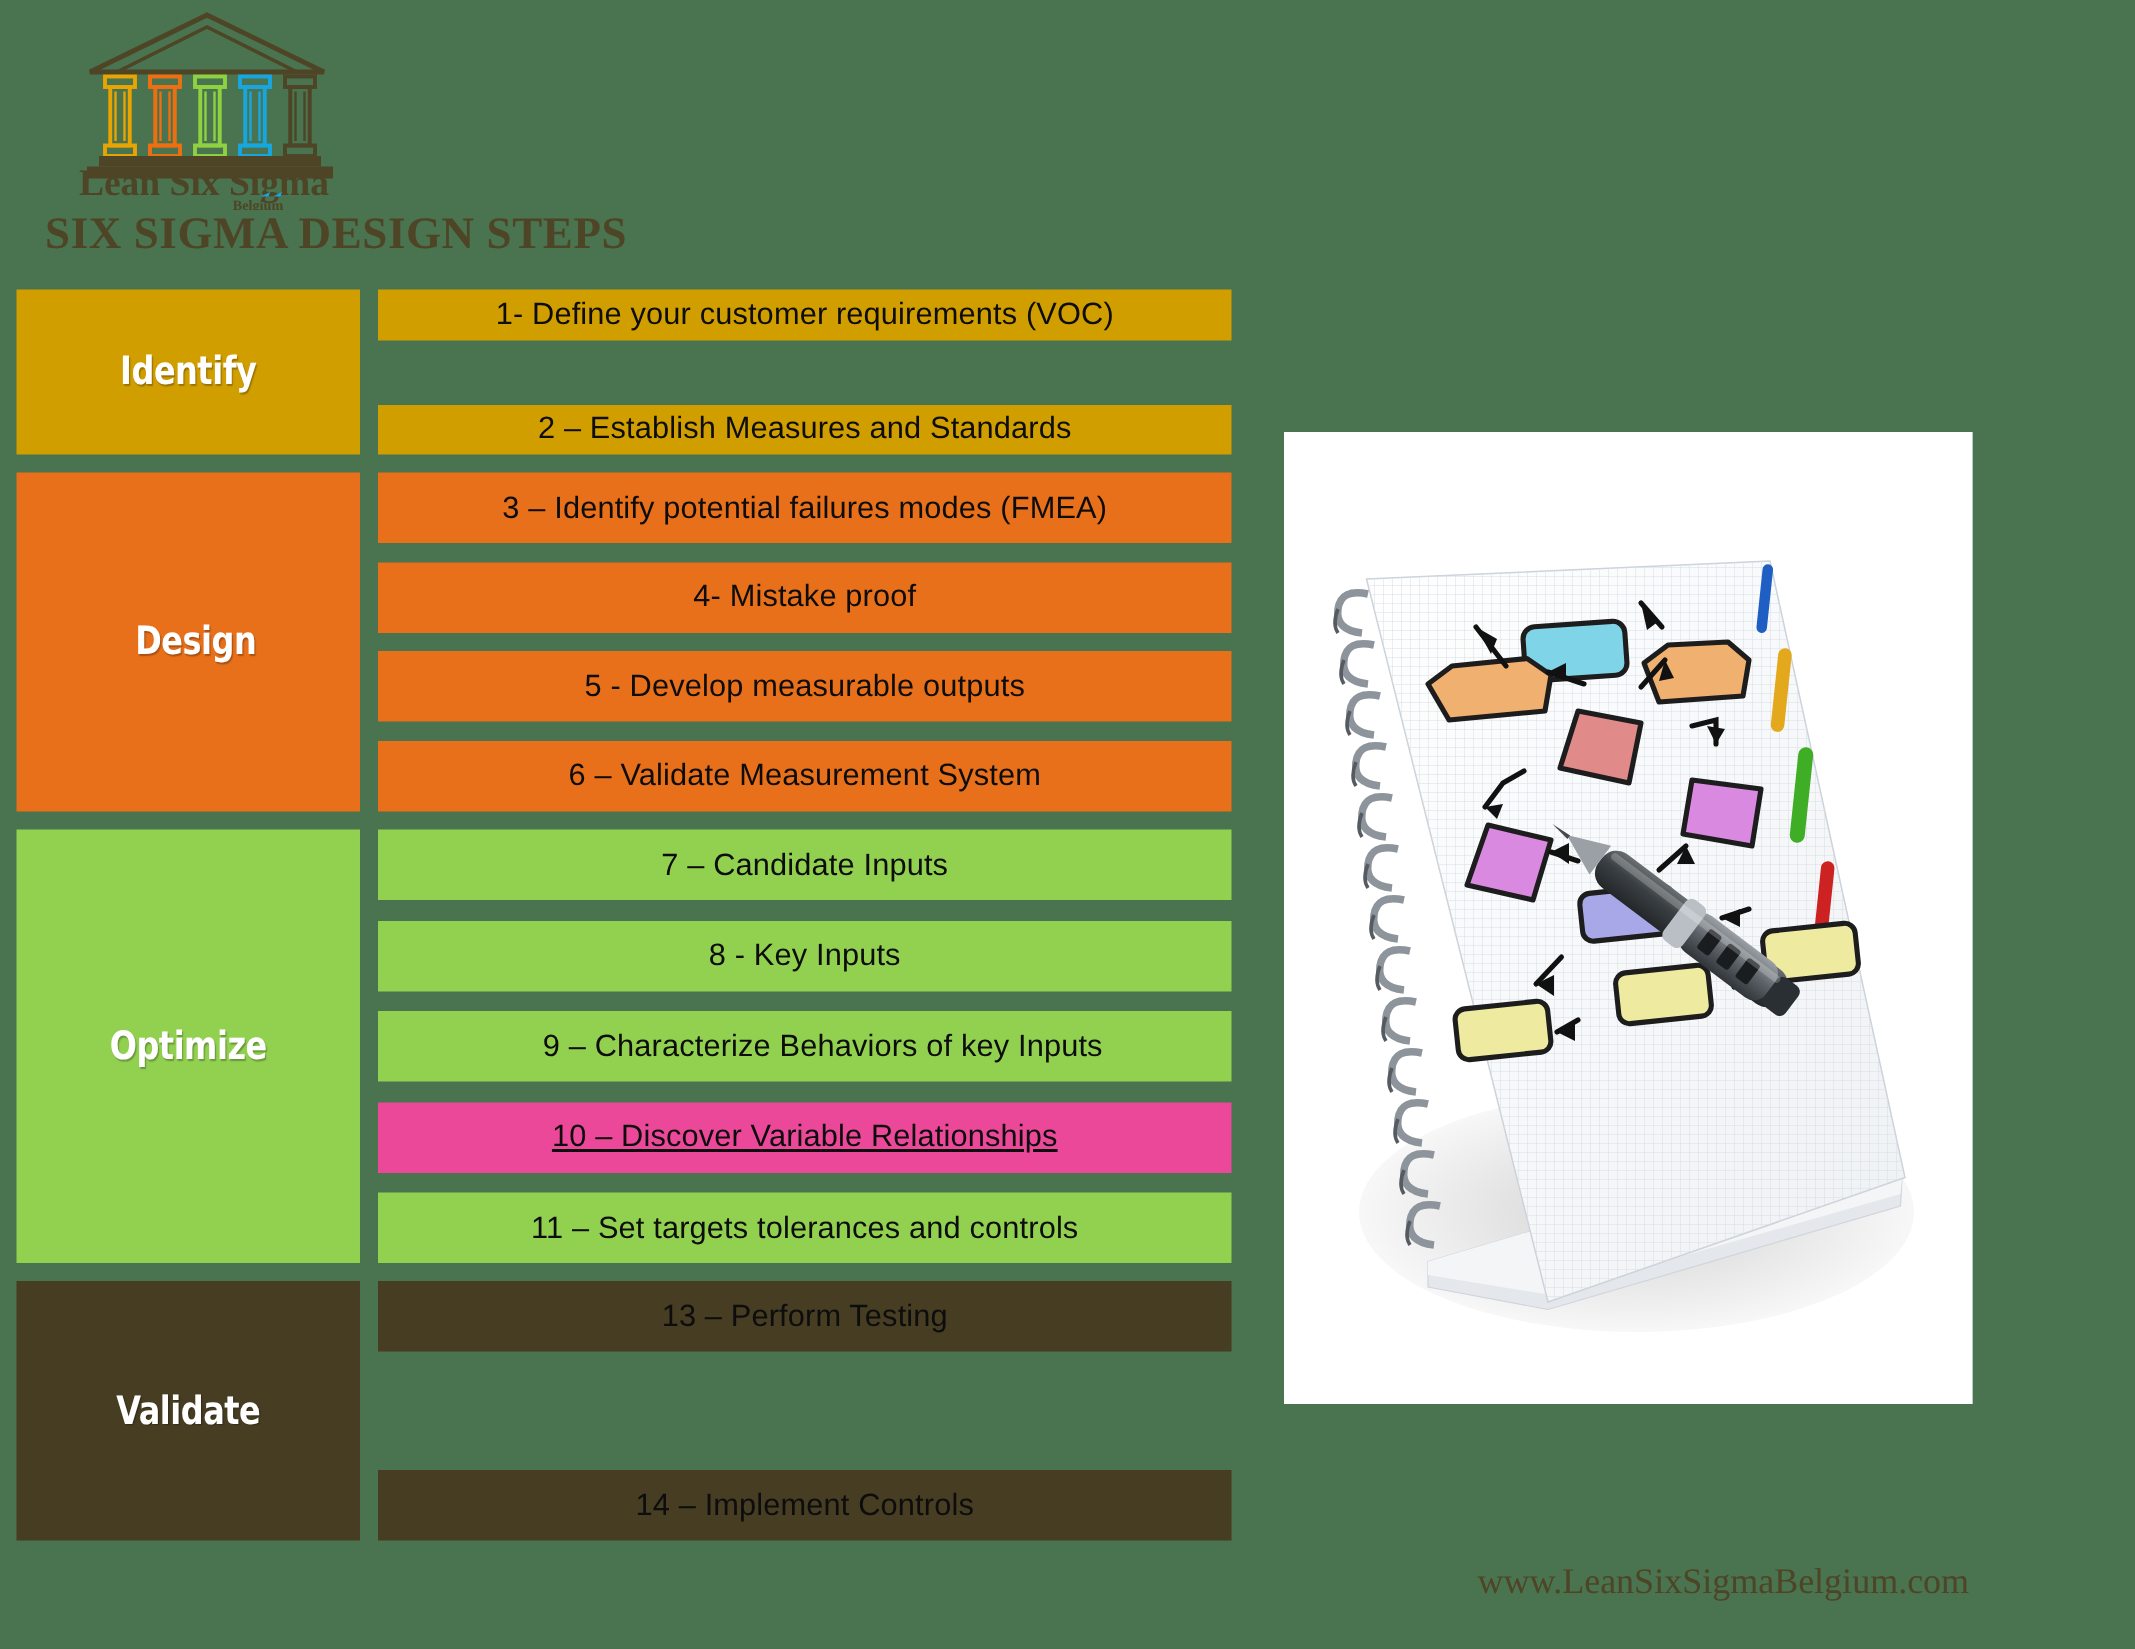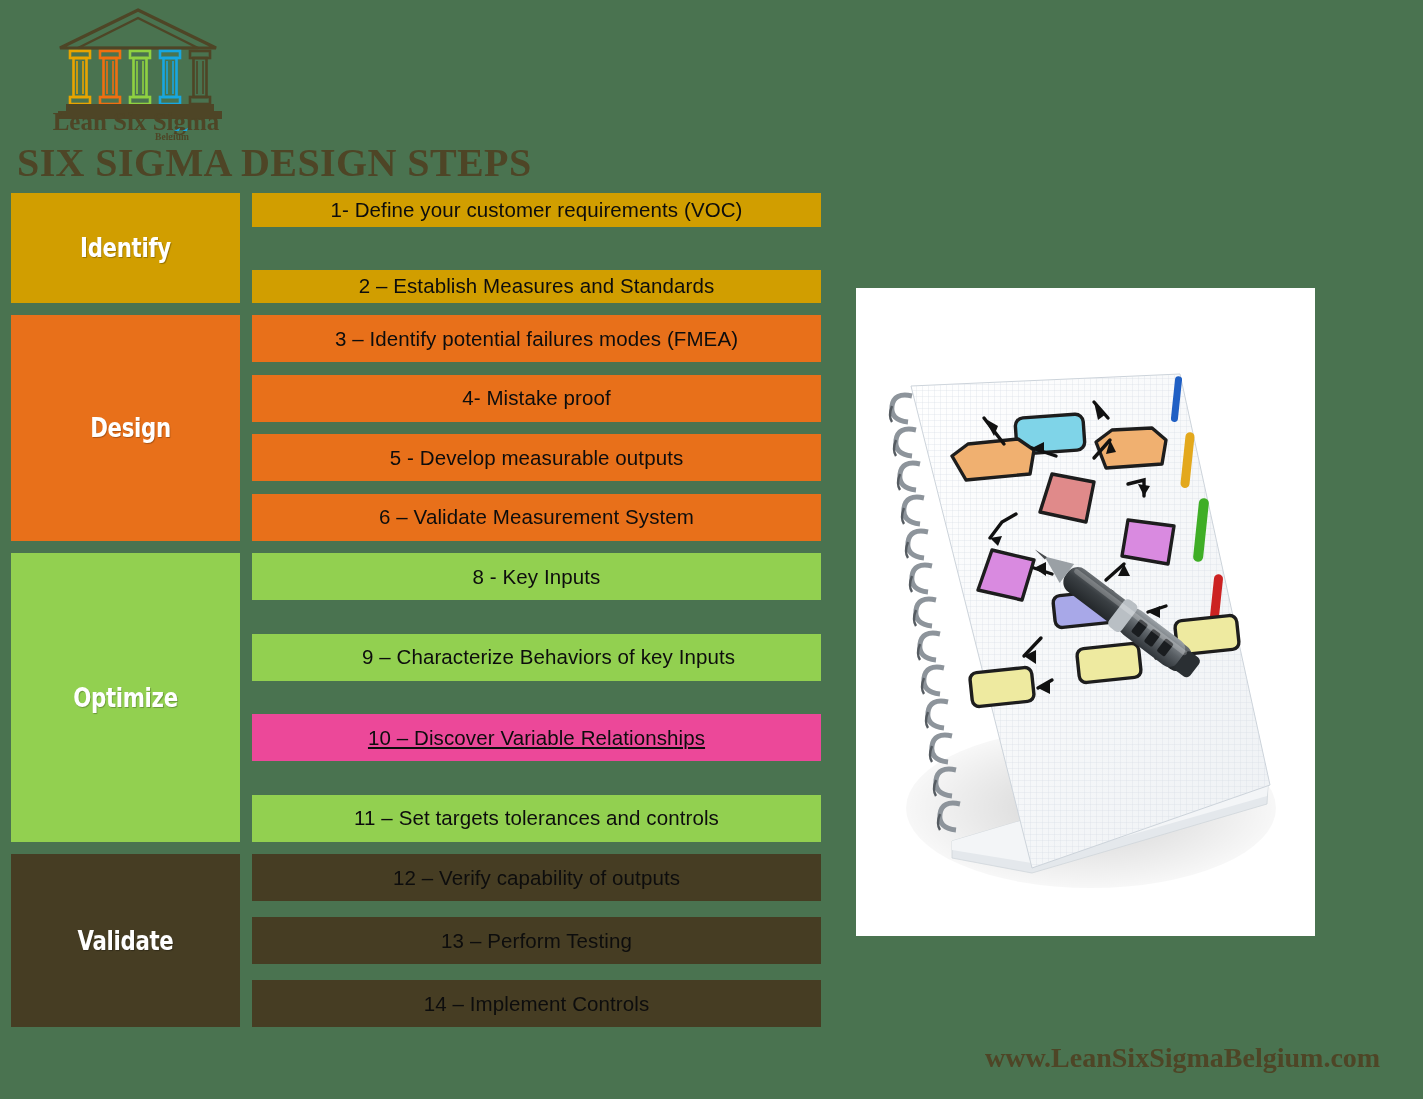--- a/index.html
+++ b/index.html
@@ -26,10 +26,10 @@
   
   #page-title {
     position: absolute;
-    left: 17px;
+    left: 30px;
     top: 139px;
     font-family: "Liberation Serif", serif;
-    font-size: 40px;
+    font-size: 30px;
     font-weight: bold;
     letter-spacing: 0.4px;
     color: #4e4526;

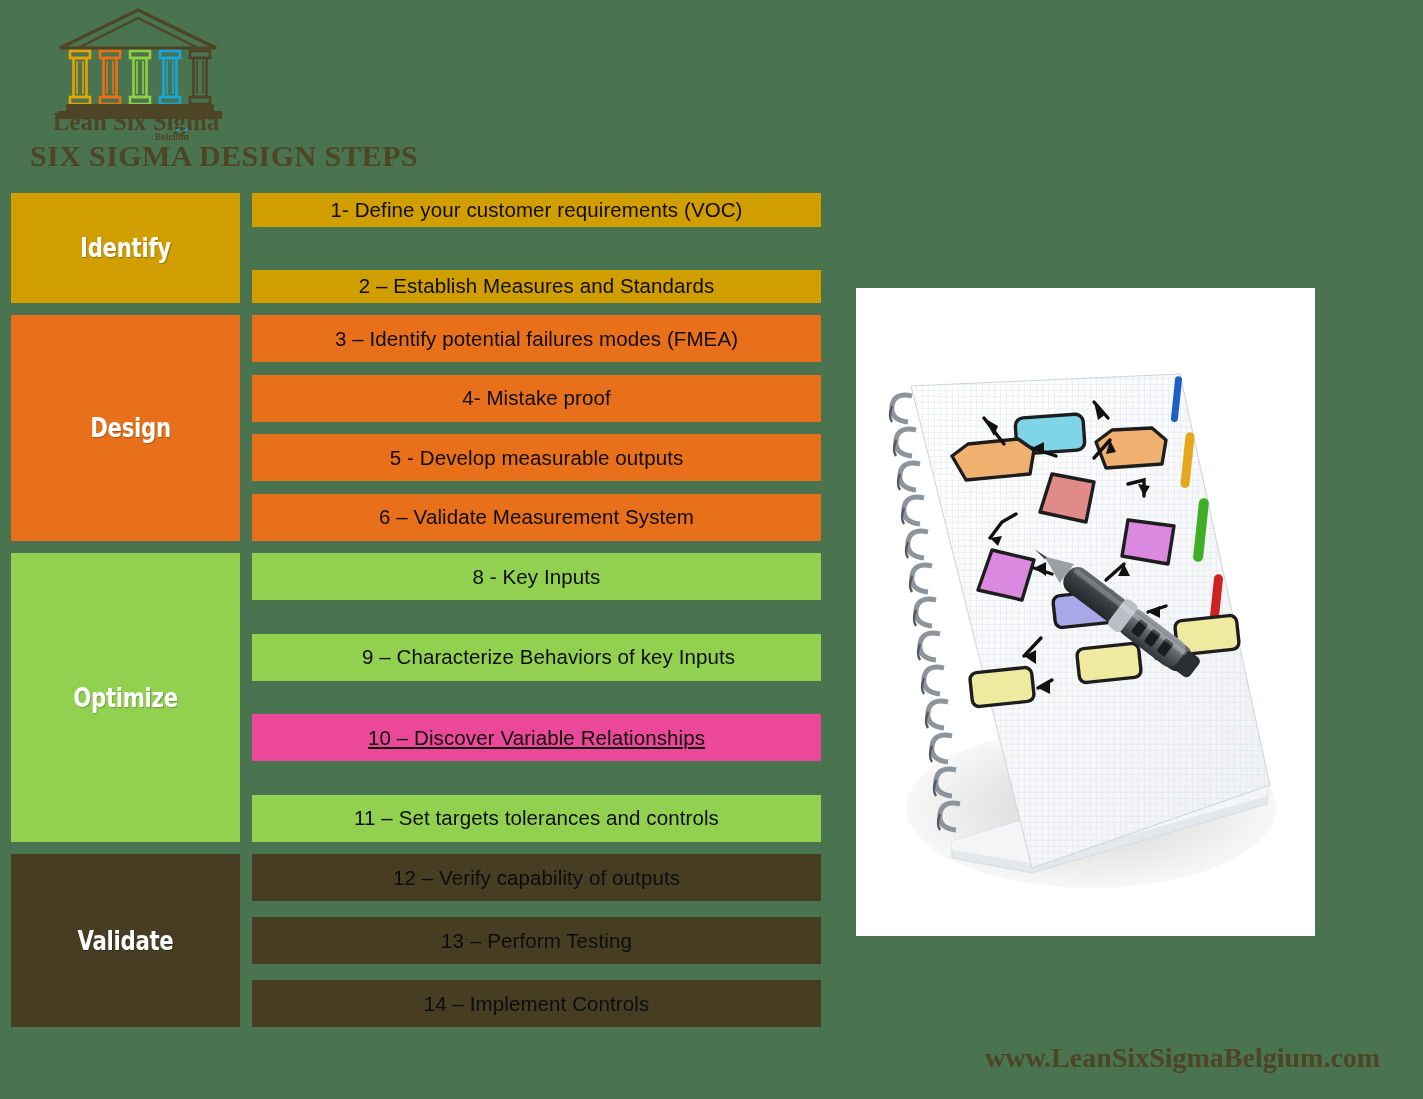--- a/index.html
+++ b/index.html
@@ -205,6 +205,7 @@
       <span class="phase-label" style="background:transparent;">Optimize</span>
     </div>
     <div class="steps-col">
+      <div class="step-box" style="background:#92d050;">7 – Candidate Inputs</div>
       <div class="step-box" style="background:#92d050;">8  - Key Inputs</div>
       <div class="step-box" style="background:#92d050;padding-left:24px;">9 – Characterize Behaviors of key Inputs</div>
       <div class="step-box" style="background:#ec4899;text-decoration:underline;">10 – Discover Variable Relationships</div>

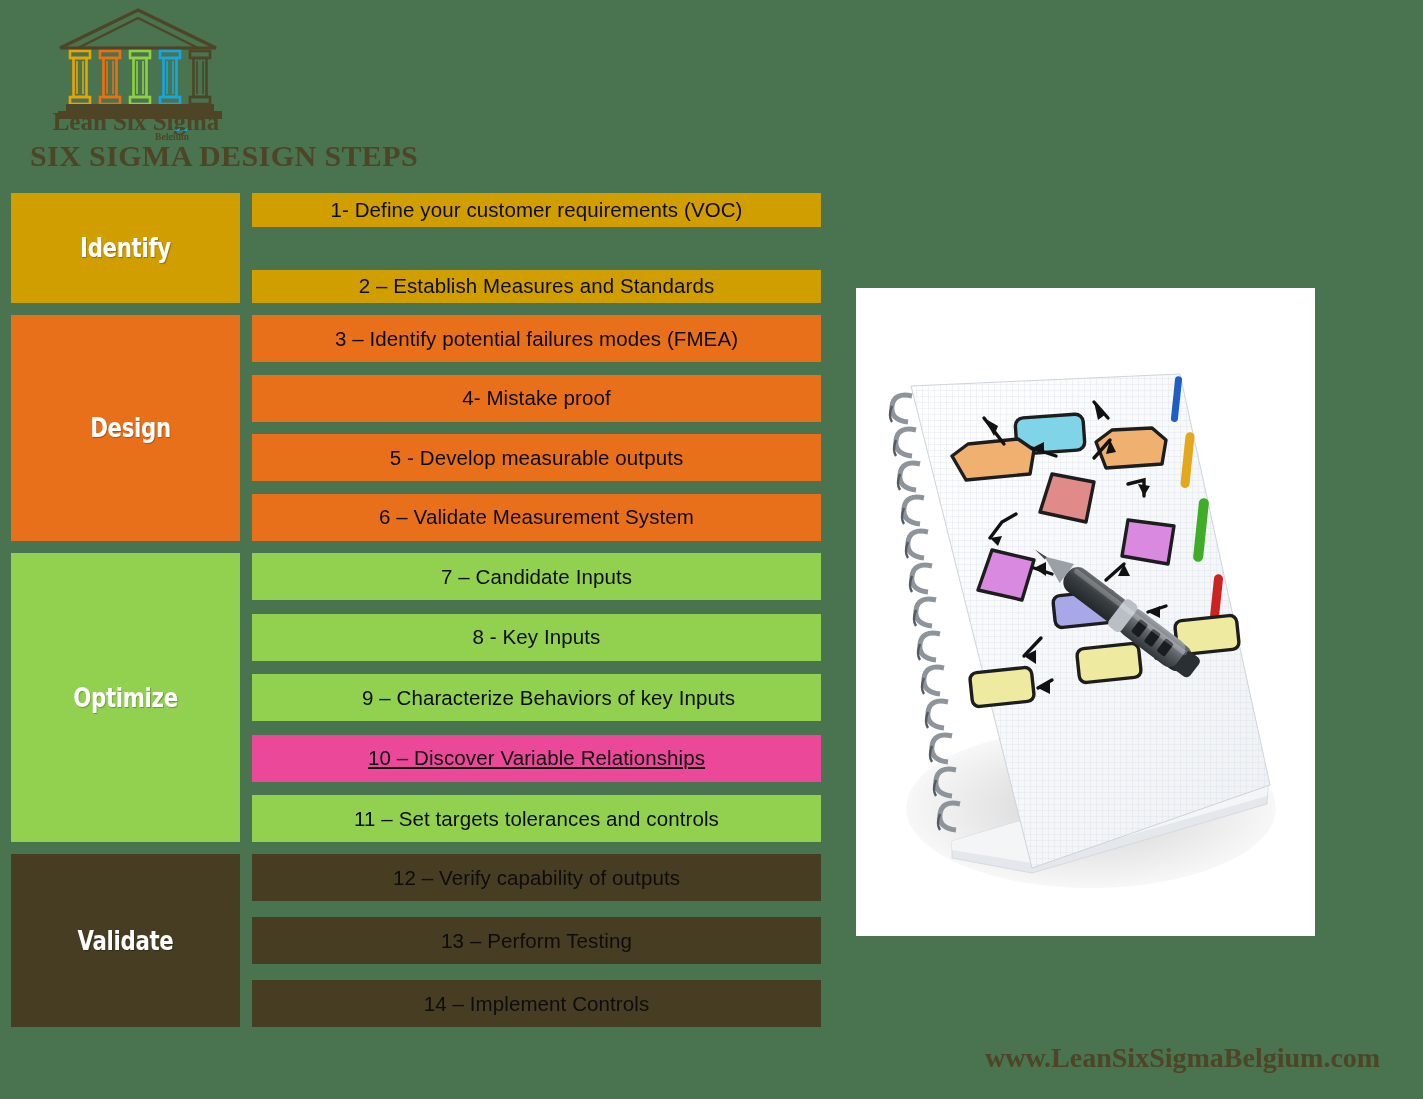--- a/index.html
+++ b/index.html
@@ -218,7 +218,6 @@
       <span class="phase-label" style="background:transparent;">Validate</span>
     </div>
     <div class="steps-col">
-      <div class="step-box" style="background:#463d23;">12 – Verify capability of outputs</div>
       <div class="step-box" style="background:#463d23;">13 – Perform Testing</div>
       <div class="step-box" style="background:#463d23;">14 – Implement Controls</div>
     </div>

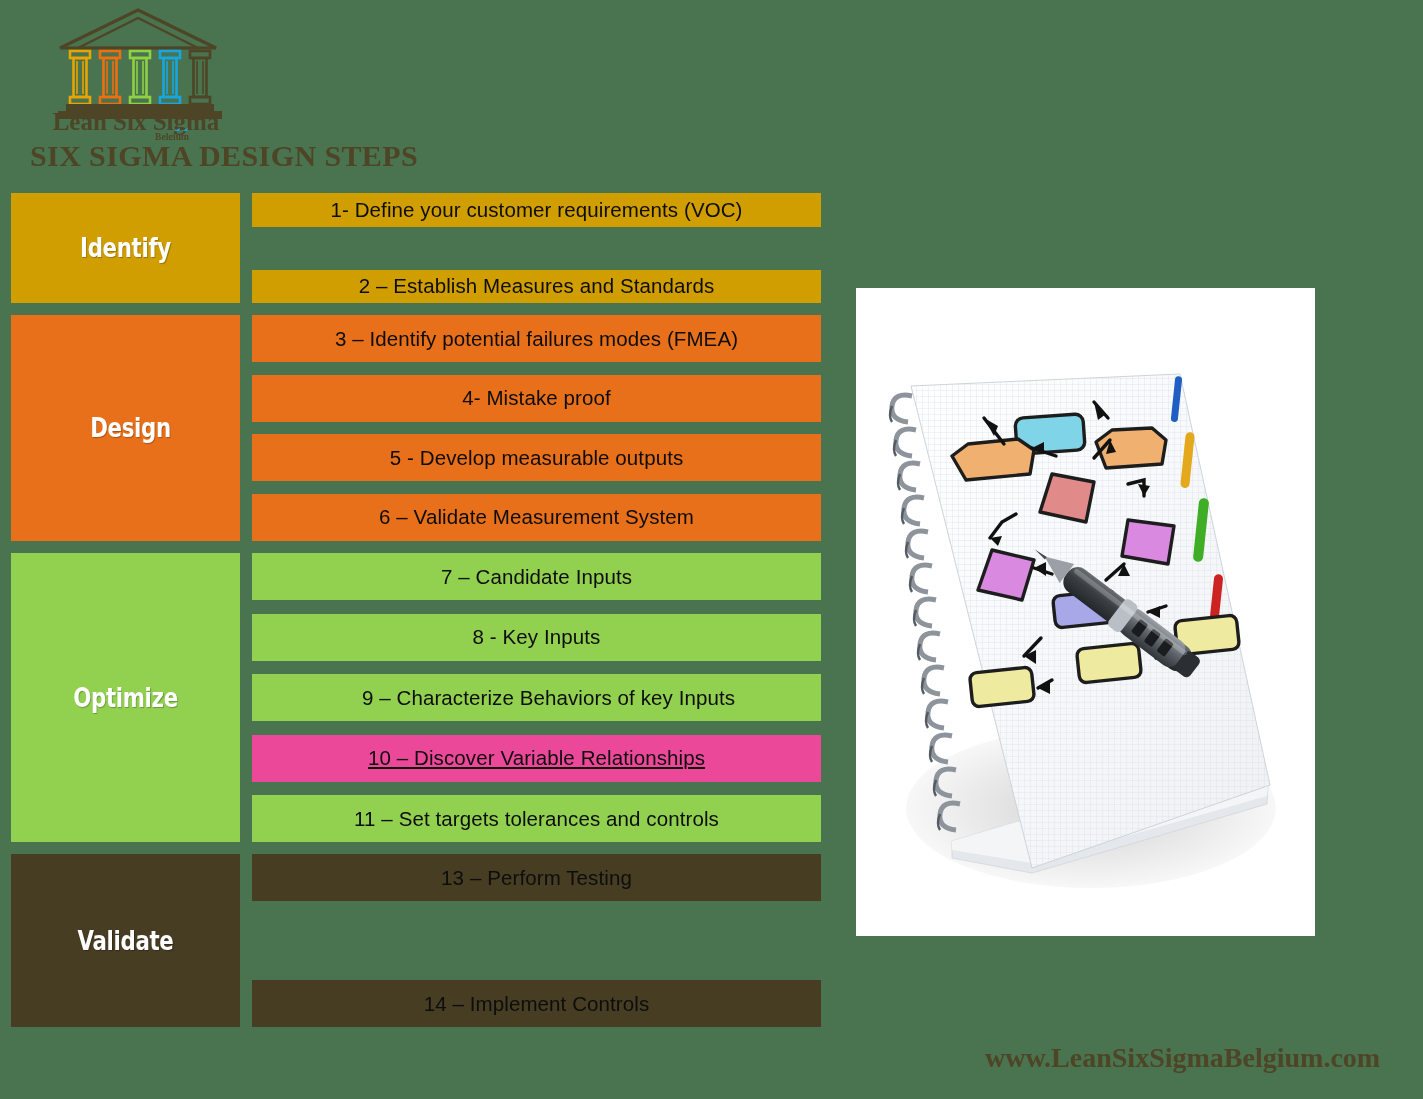--- a/index.html
+++ b/index.html
@@ -116,8 +116,8 @@
     left: 985px;
     top: 1042px;
     font-family: "Liberation Serif", serif;
-    font-size: 28px;
-    font-weight: bold;
+    font-size: 24px;
+    font-weight: normal;
     color: #4e4526;
     white-space: nowrap;
   }

